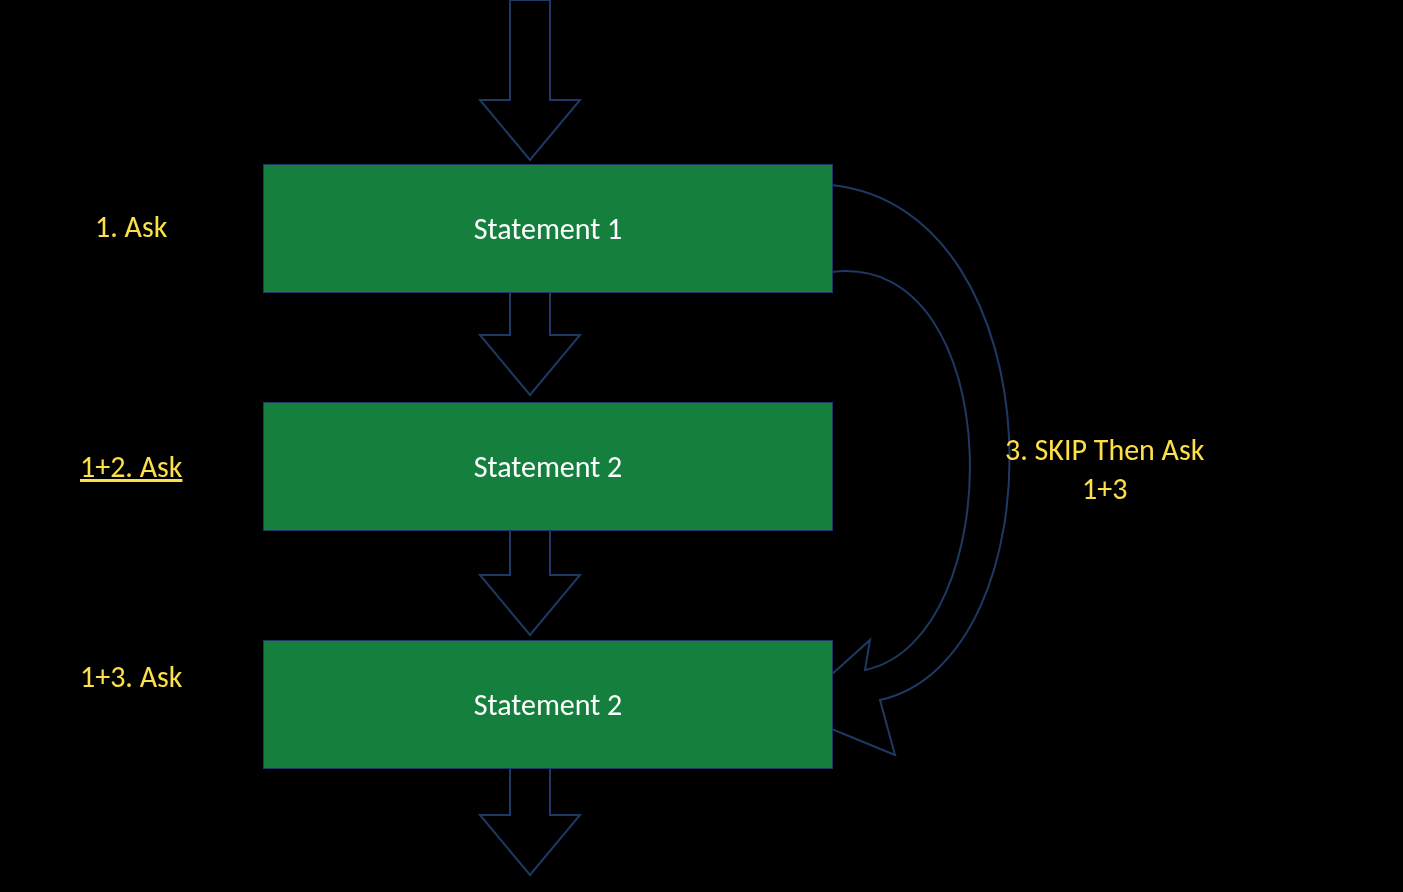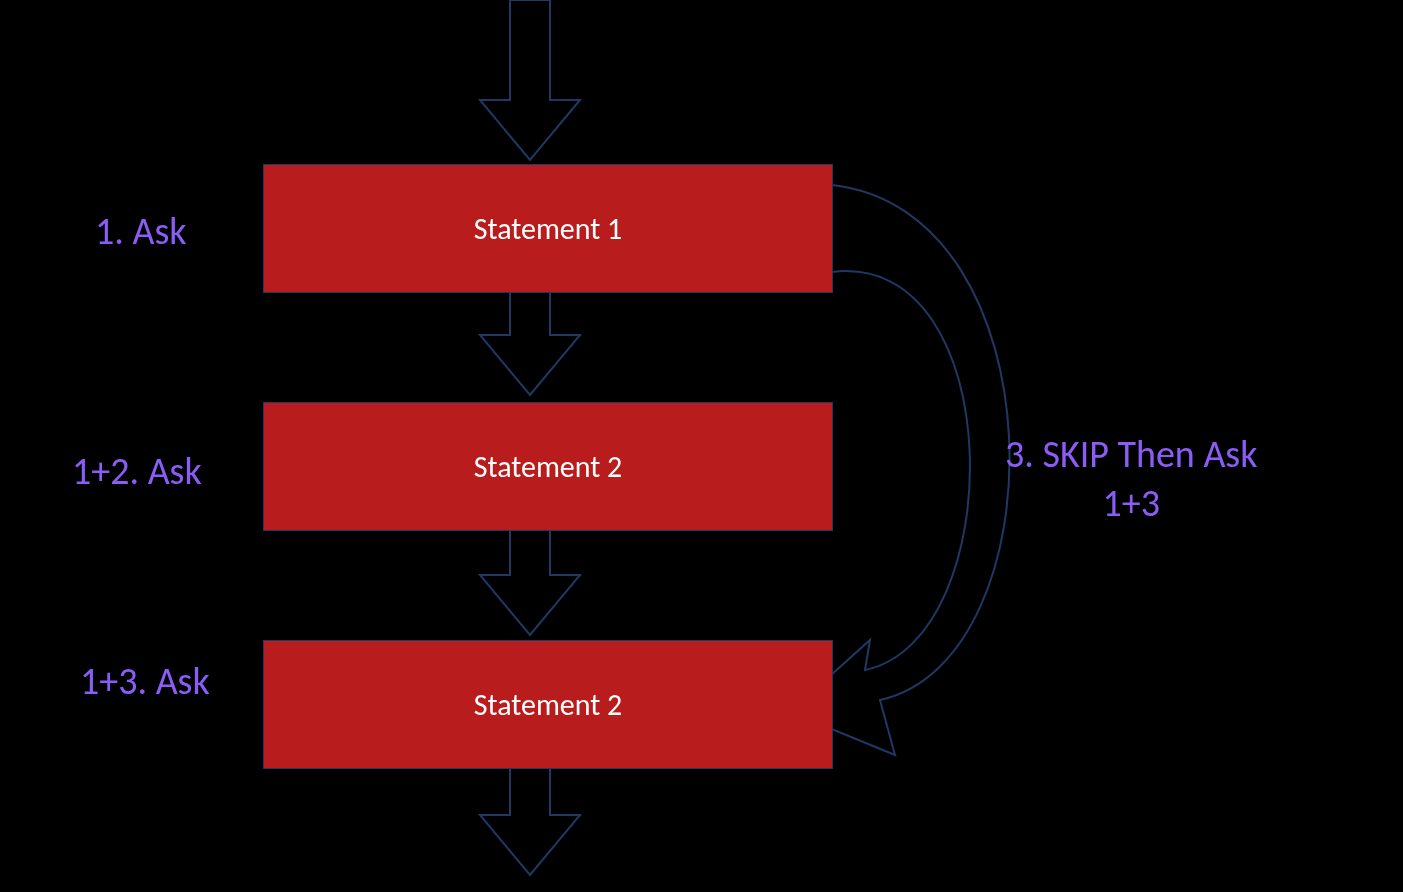--- a/index.html
+++ b/index.html
@@ -28,8 +28,8 @@
   }
   .side-label {
     position: absolute;
-    color: #8b5cf6;
-    font-size: 38px;
+    color: #fde047;
+    font-size: 30px;
     text-align: center;
     white-space: pre-line;
   }

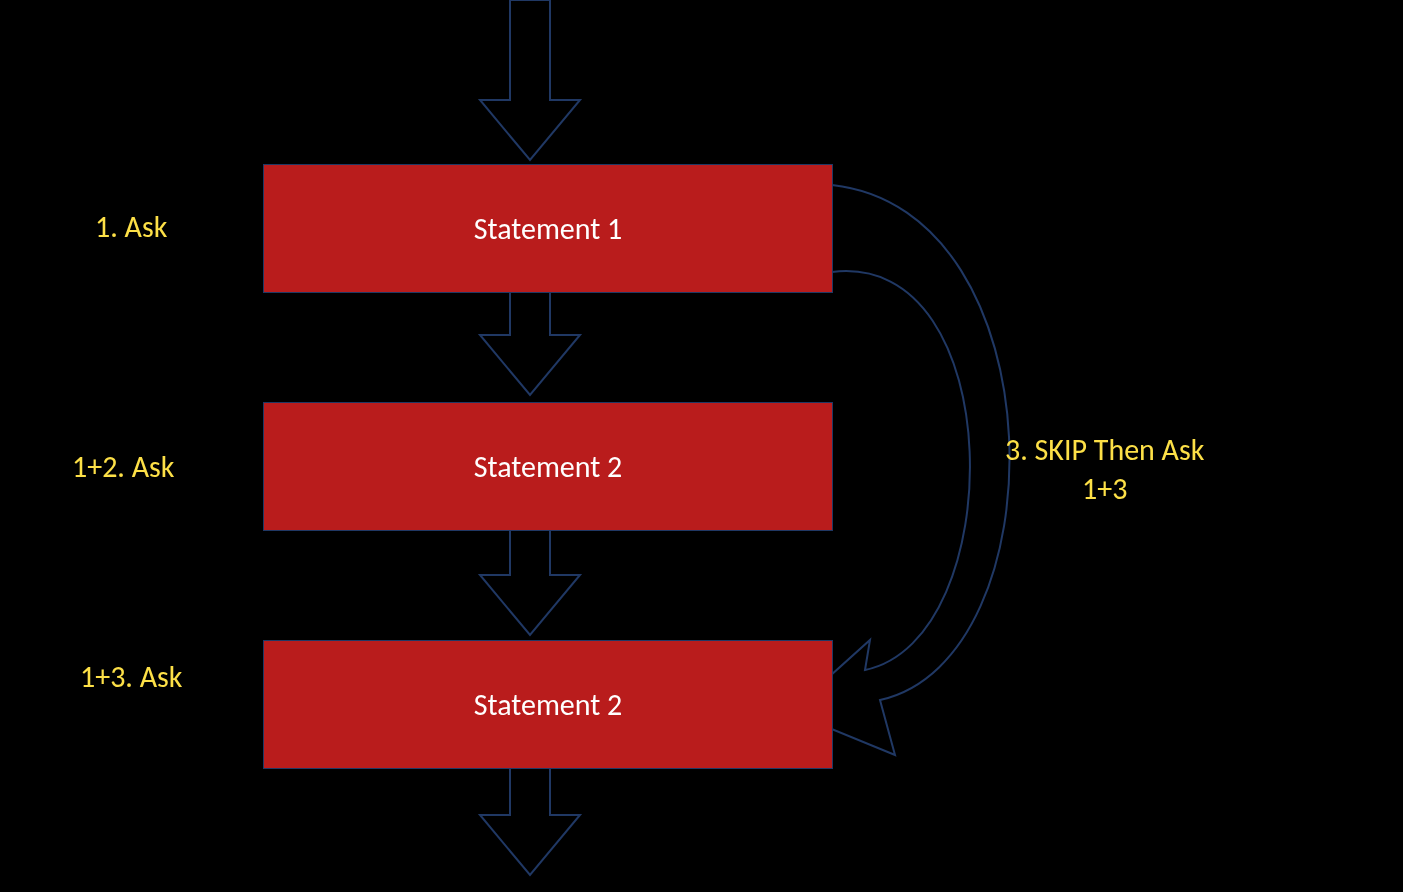--- a/index.html
+++ b/index.html
@@ -18,7 +18,7 @@
   }
   .box {
     position: absolute;
-    background: #b91c1c;
+    background: #15803d;
     border: 1px solid #203864;
     display: flex;
     align-items: center;

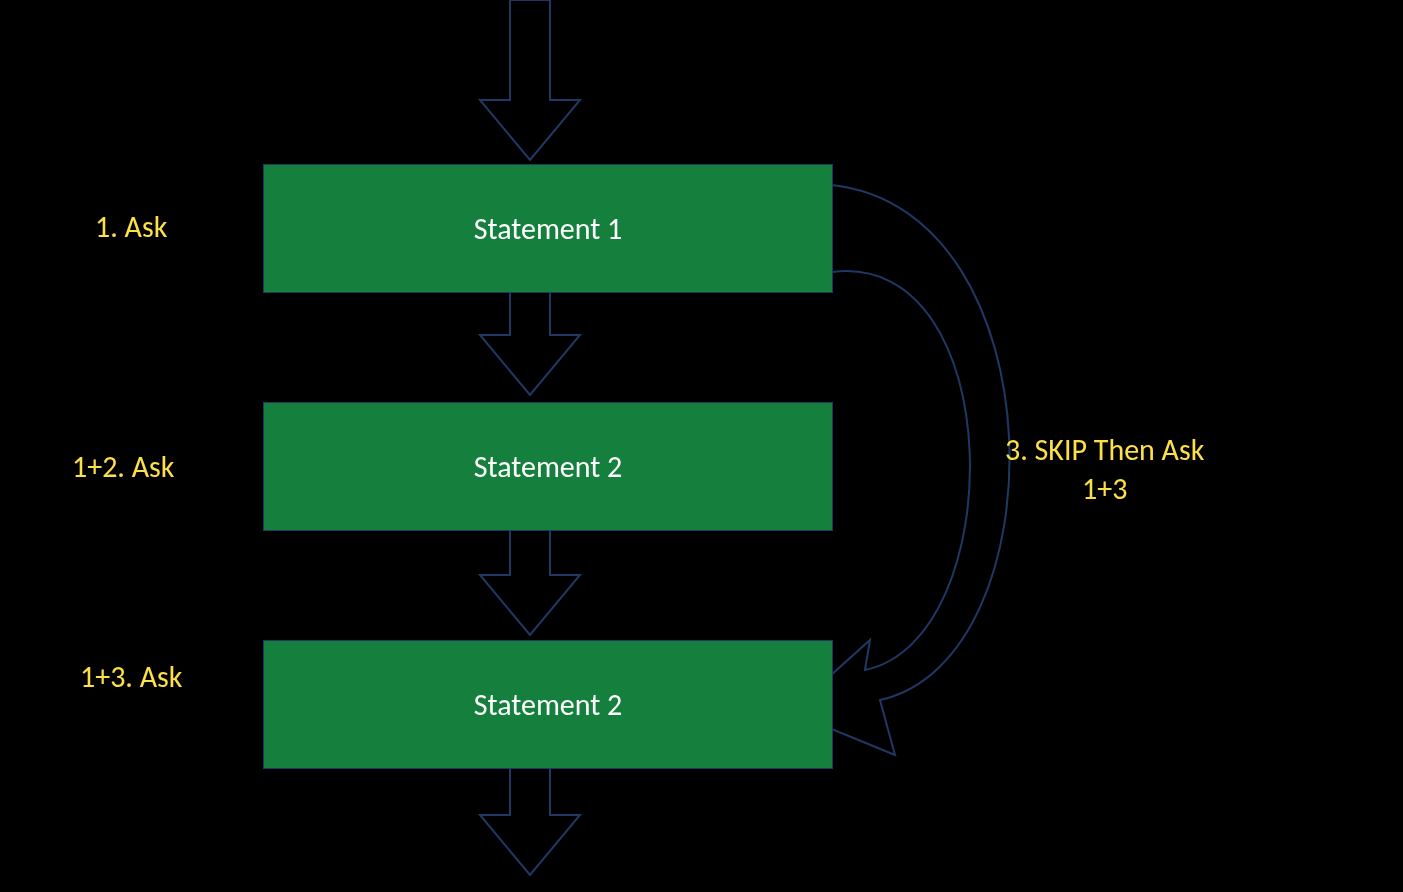--- a/index.html
+++ b/index.html
@@ -90,7 +90,7 @@
   </div>
 
   <div class="side-label" style="left:95px; top:208px;">1. Ask</div>
-  <div class="side-label" style="left:72px; top:448px;">1+2. Ask</div>
+  <div class="side-label" style="left:80px; top:448px;text-decoration:underline;">1+2. Ask</div>
   <div class="side-label" style="left:80px; top:658px;">1+3. Ask</div>
 
   <div class="side-label" style="left:1005px; top:430px; line-height:1.3;">3. SKIP Then Ask

